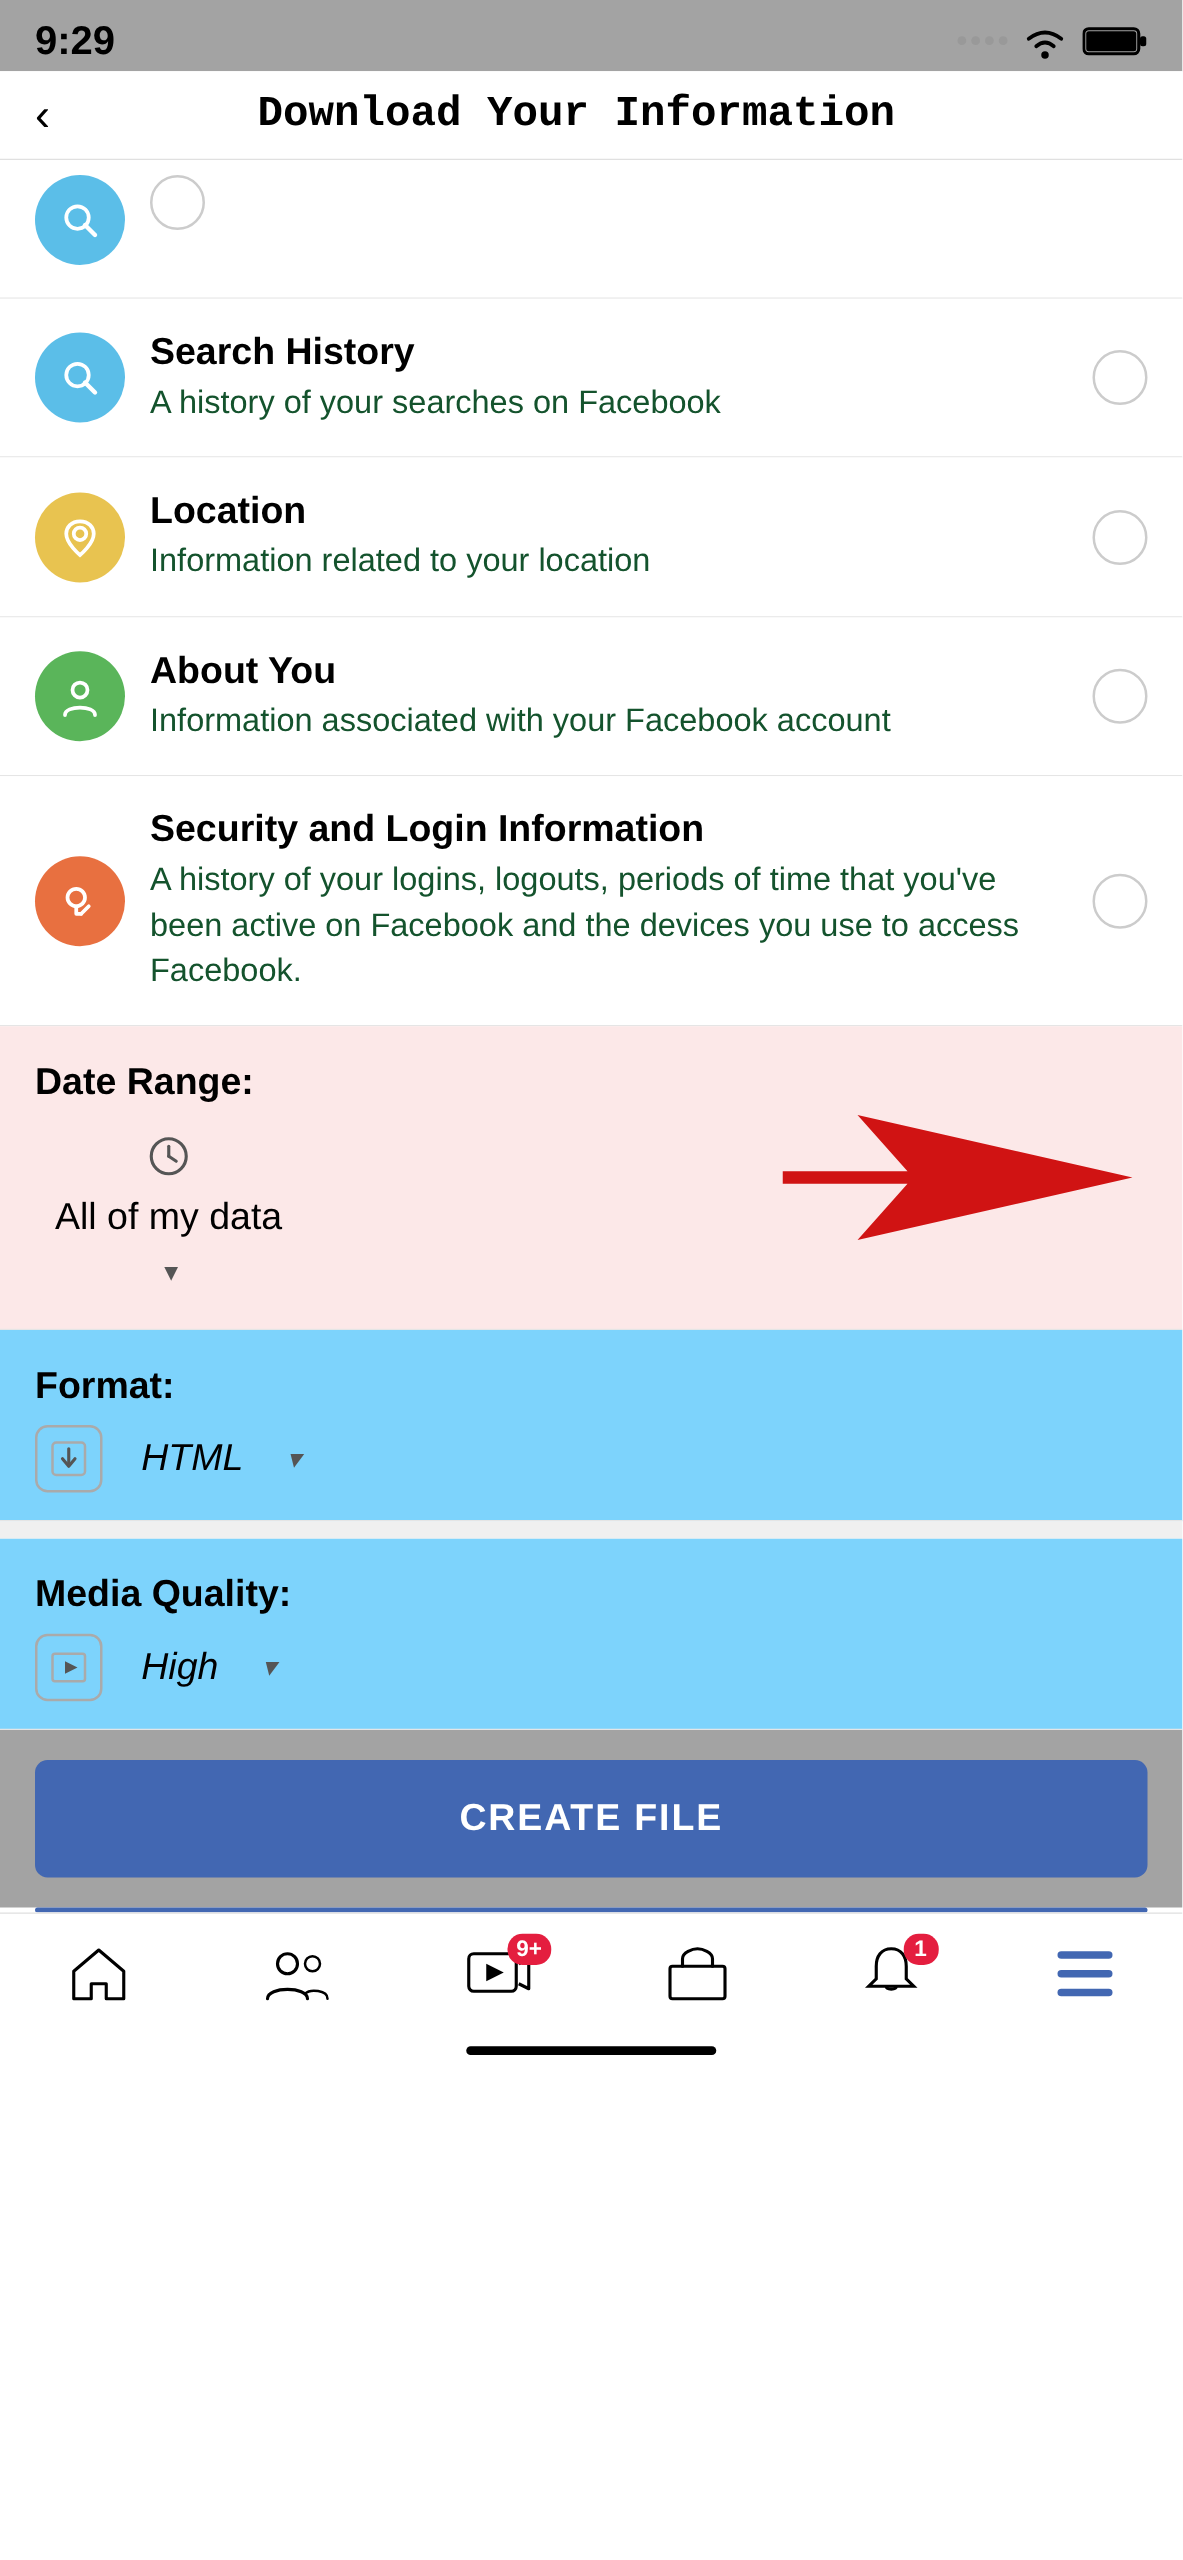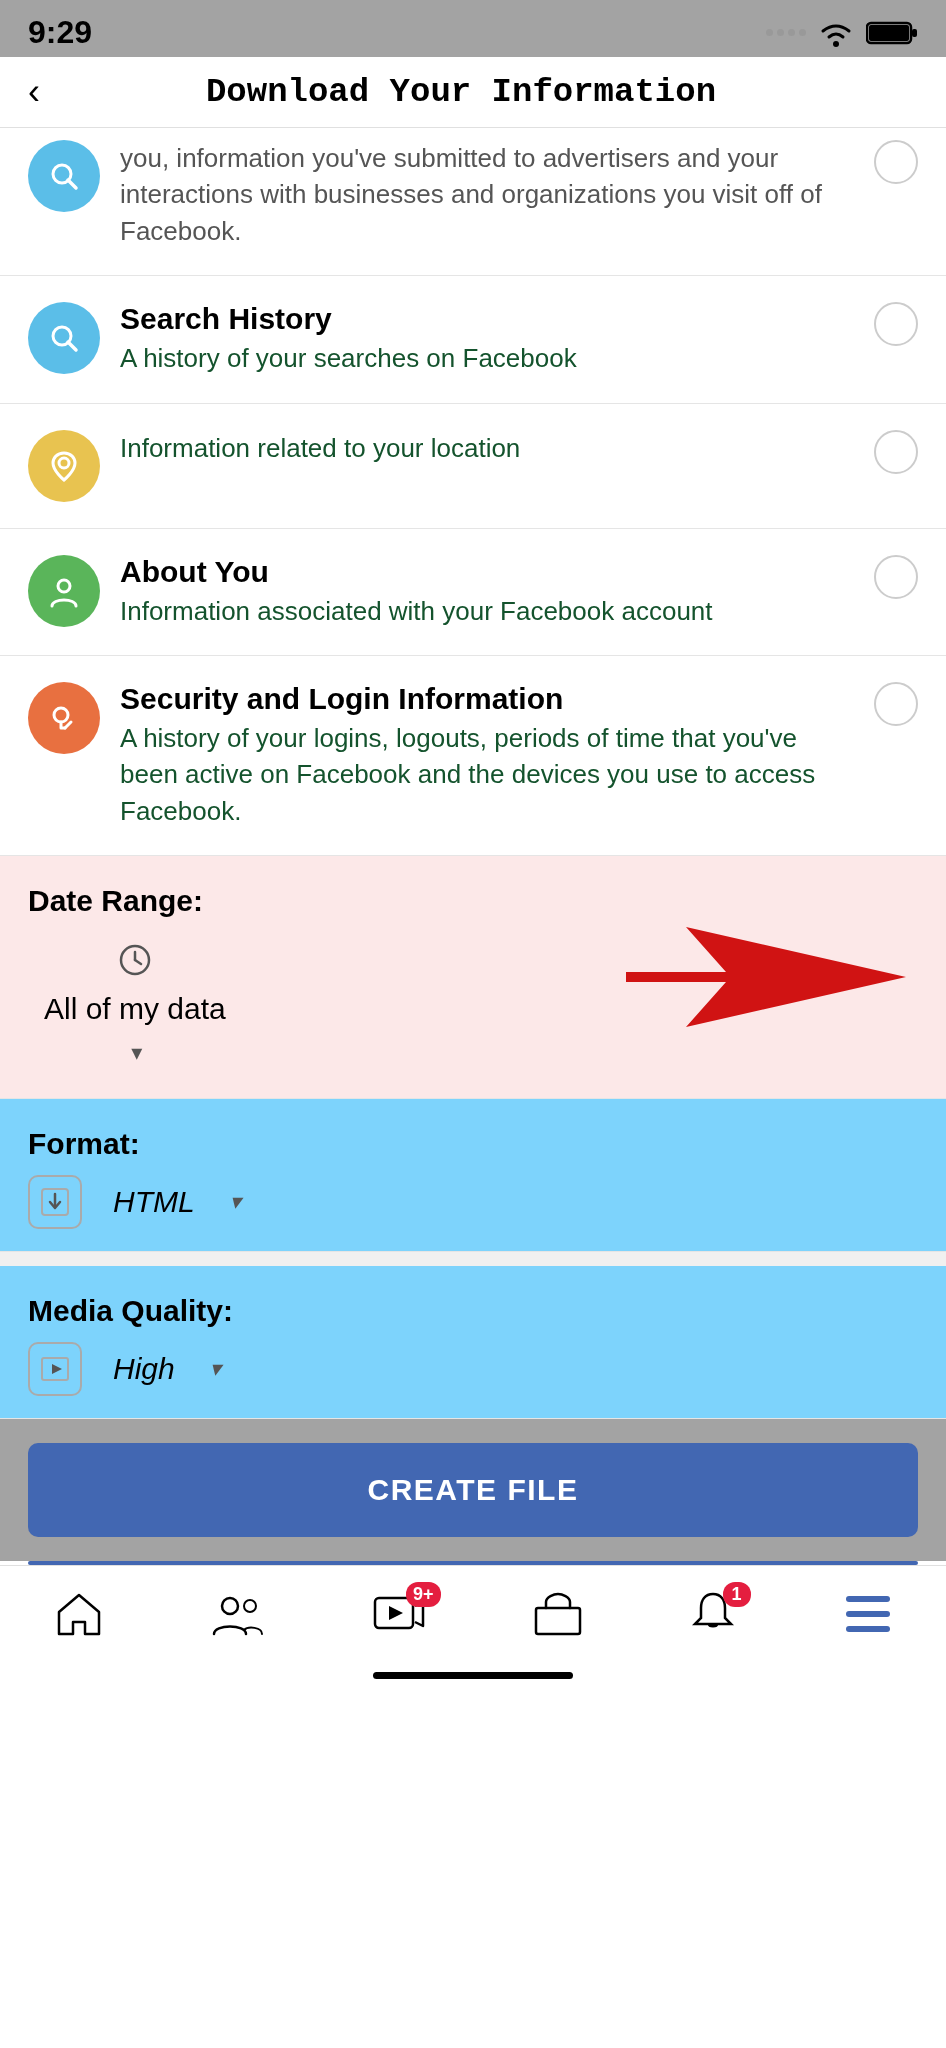--- a/index.html
+++ b/index.html
@@ -300,7 +300,6 @@
       <line x1="23" y1="23" x2="31" y2="31" stroke="white" stroke-width="3.5" stroke-linecap="round"></line>
     </svg>
   </div>
-  <div class="partial-item-text">you, information you've submitted to advertisers and your interactions with businesses and organizations you visit off of Facebook.</div>
   <div class="radio-btn"></div>
 </div>
 

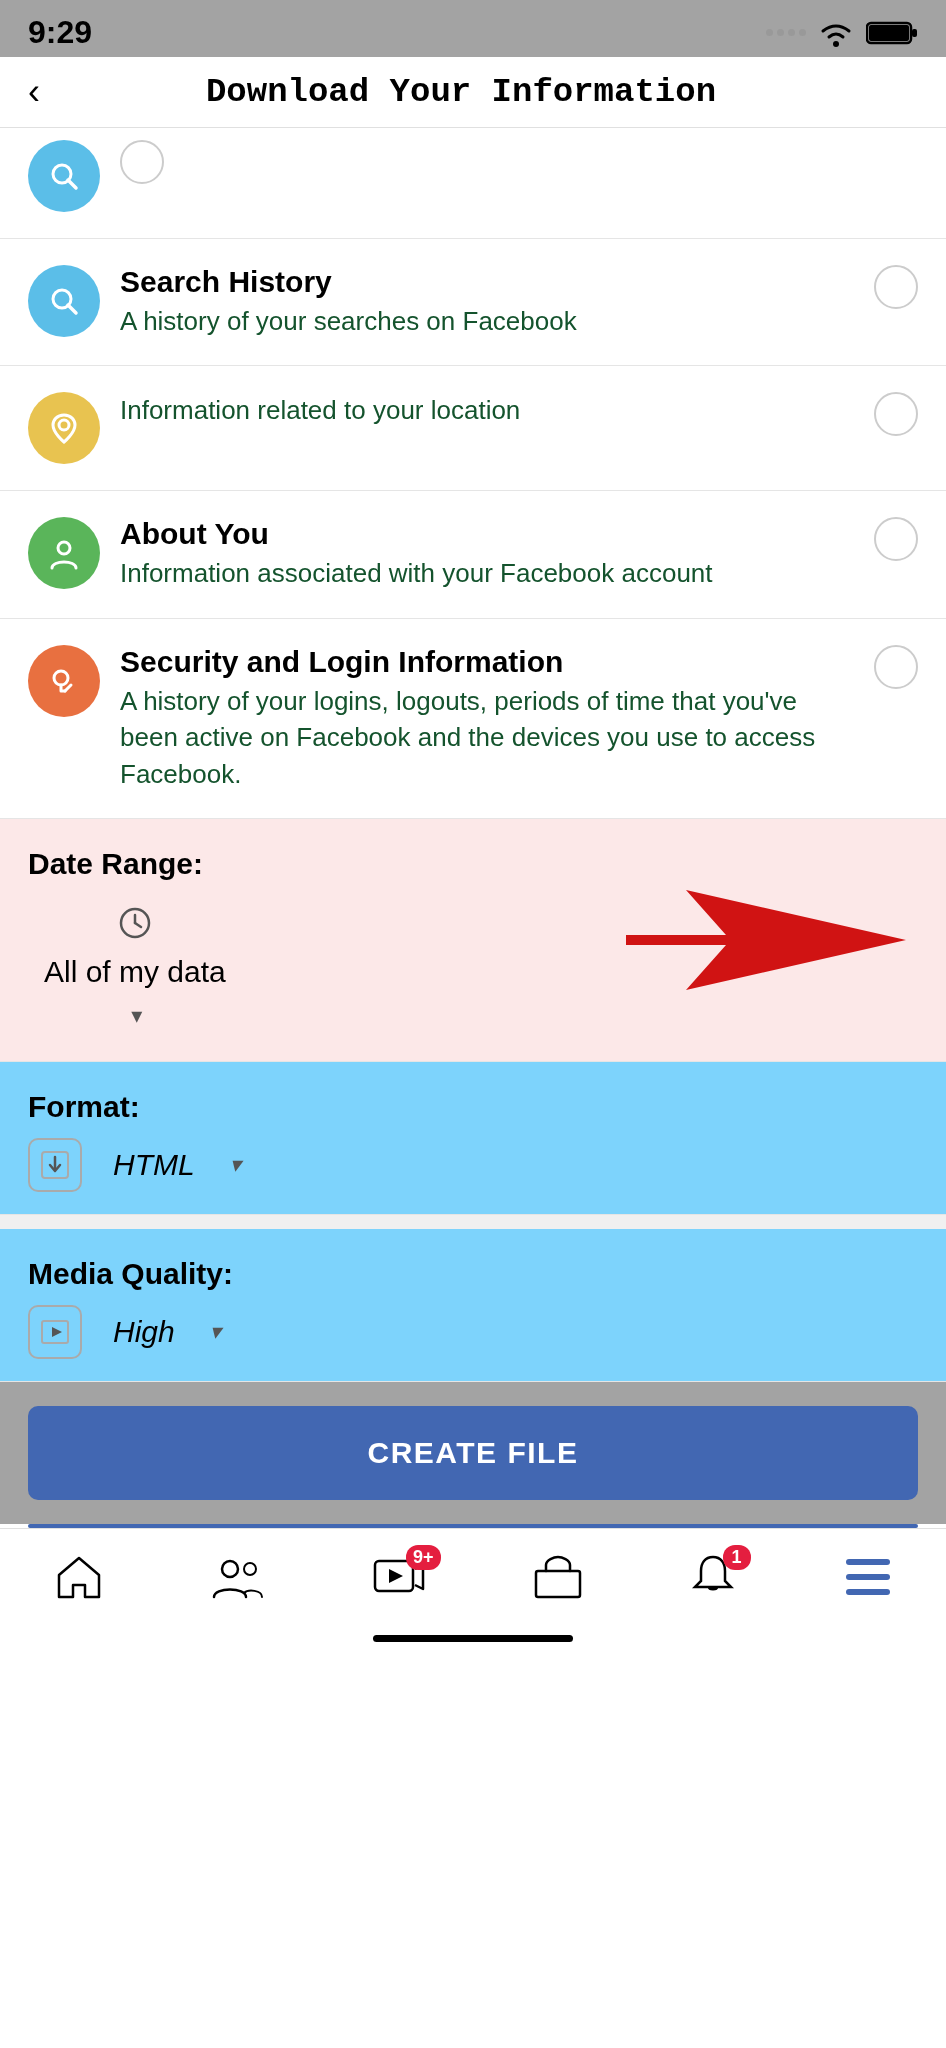--- a/index.html
+++ b/index.html
@@ -72,6 +72,7 @@
     
     .list-item {
       display: flex;
+      align-items: center;
       padding: 26px 28px;
       border-bottom: 1px solid #e5e5e5;
       background: #fff;

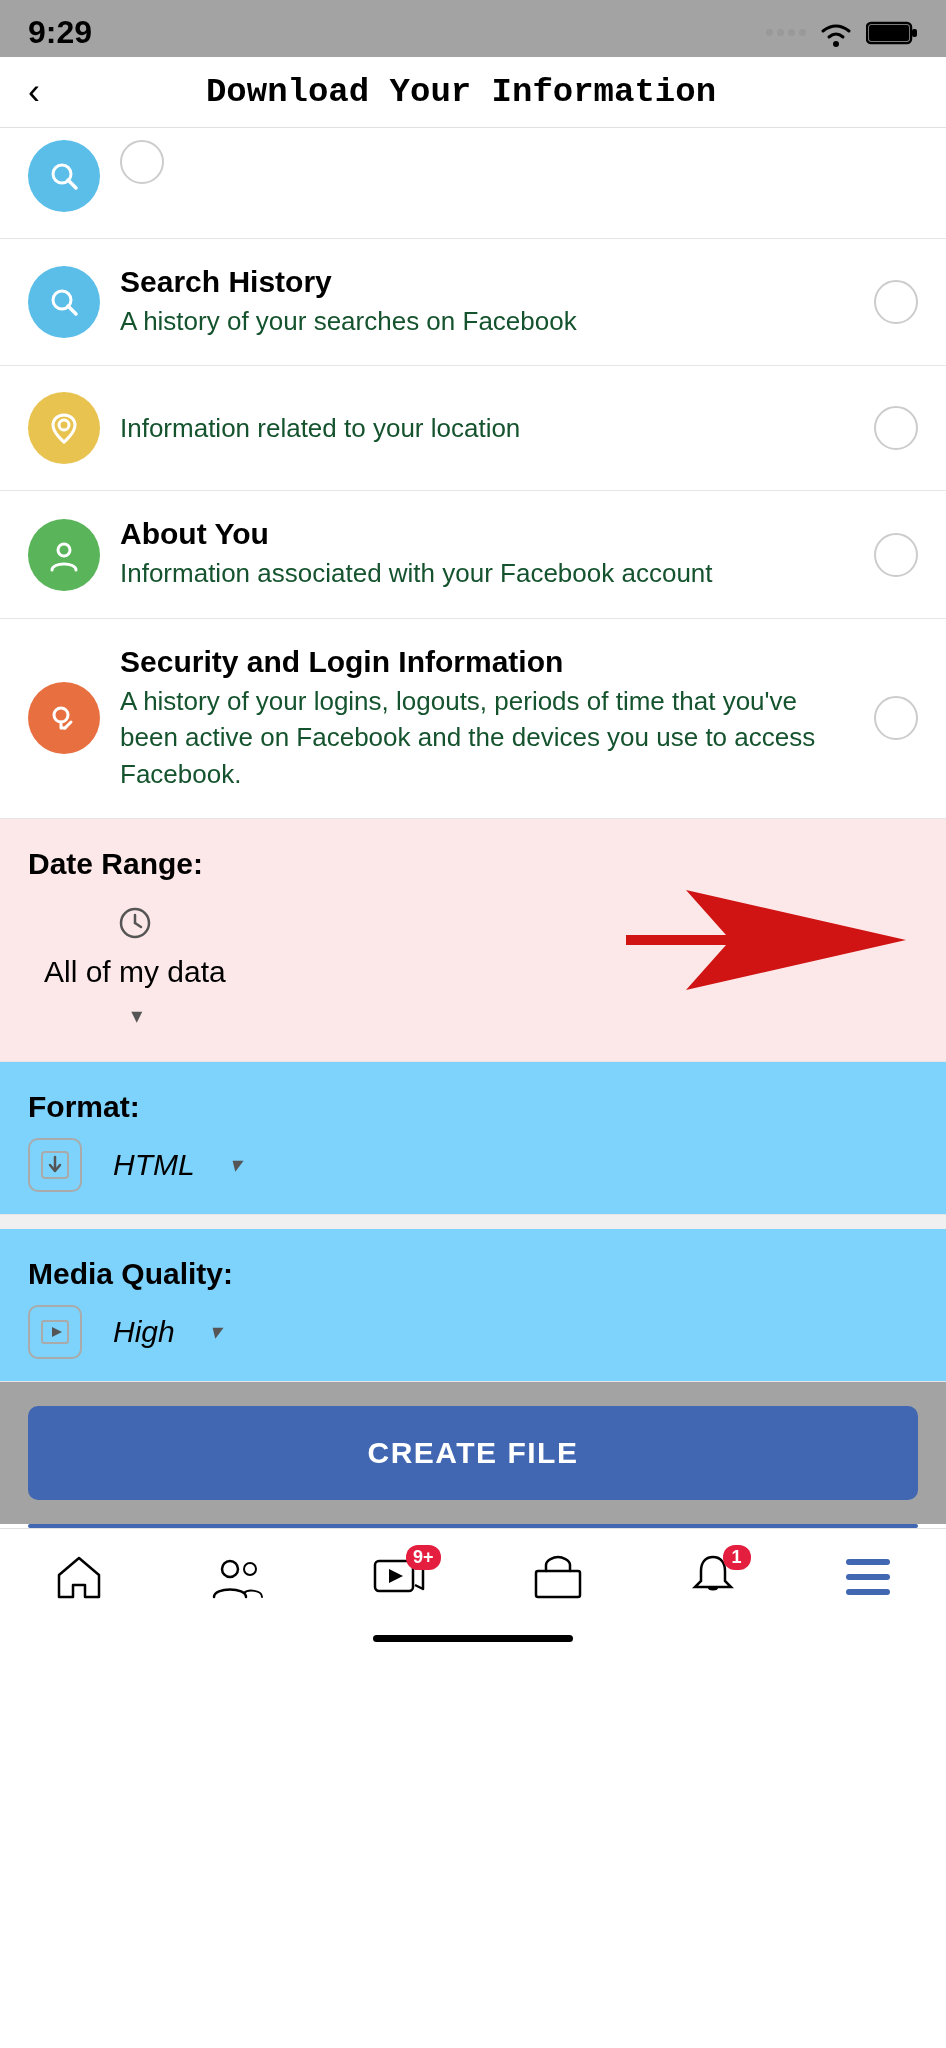--- a/index.html
+++ b/index.html
@@ -326,6 +326,7 @@
     </svg>
   </div>
   <div class="list-item-text">
+    <div class="list-item-title">Location</div>
     <div class="list-item-desc">Information related to your location</div>
   </div>
   <div class="radio-btn"></div>

